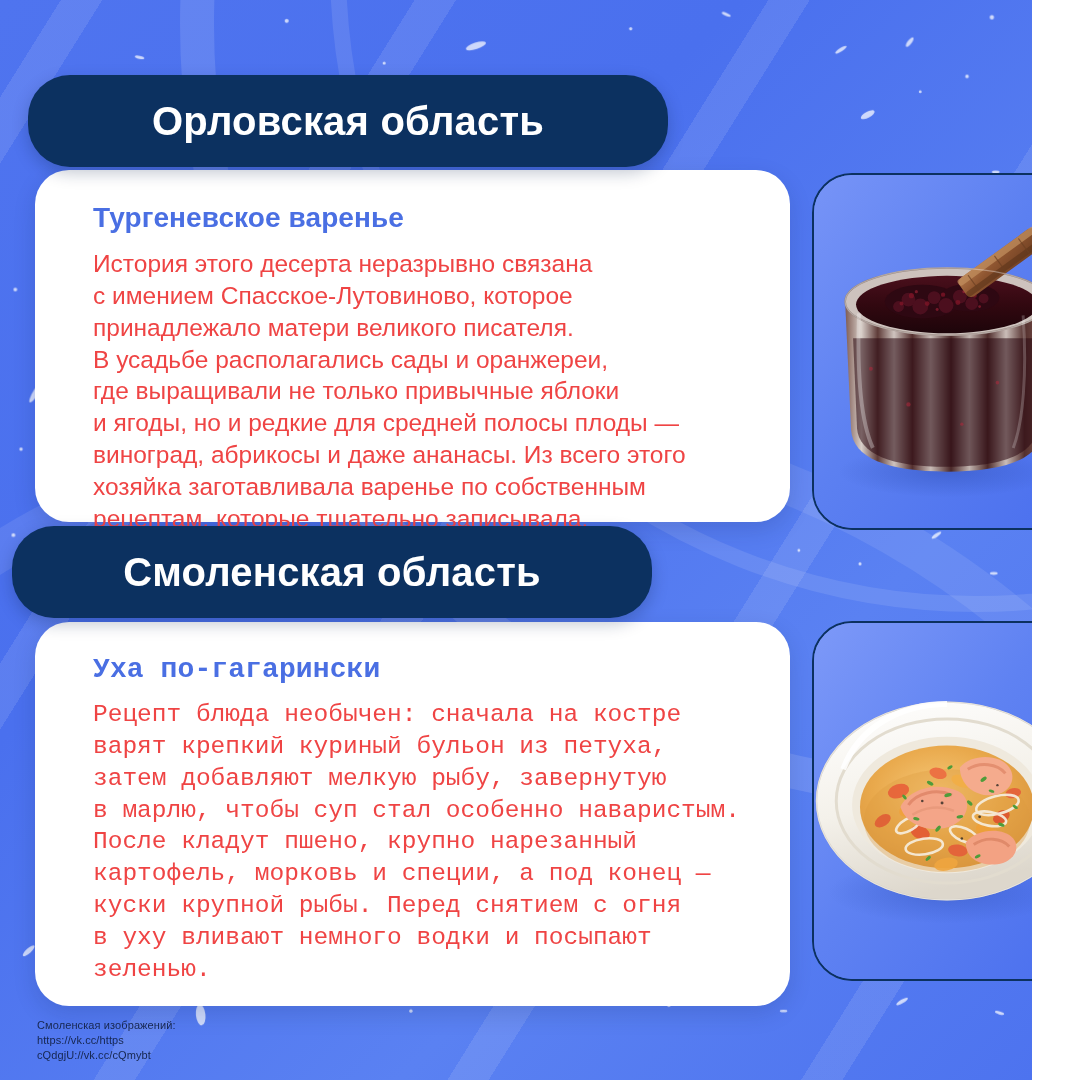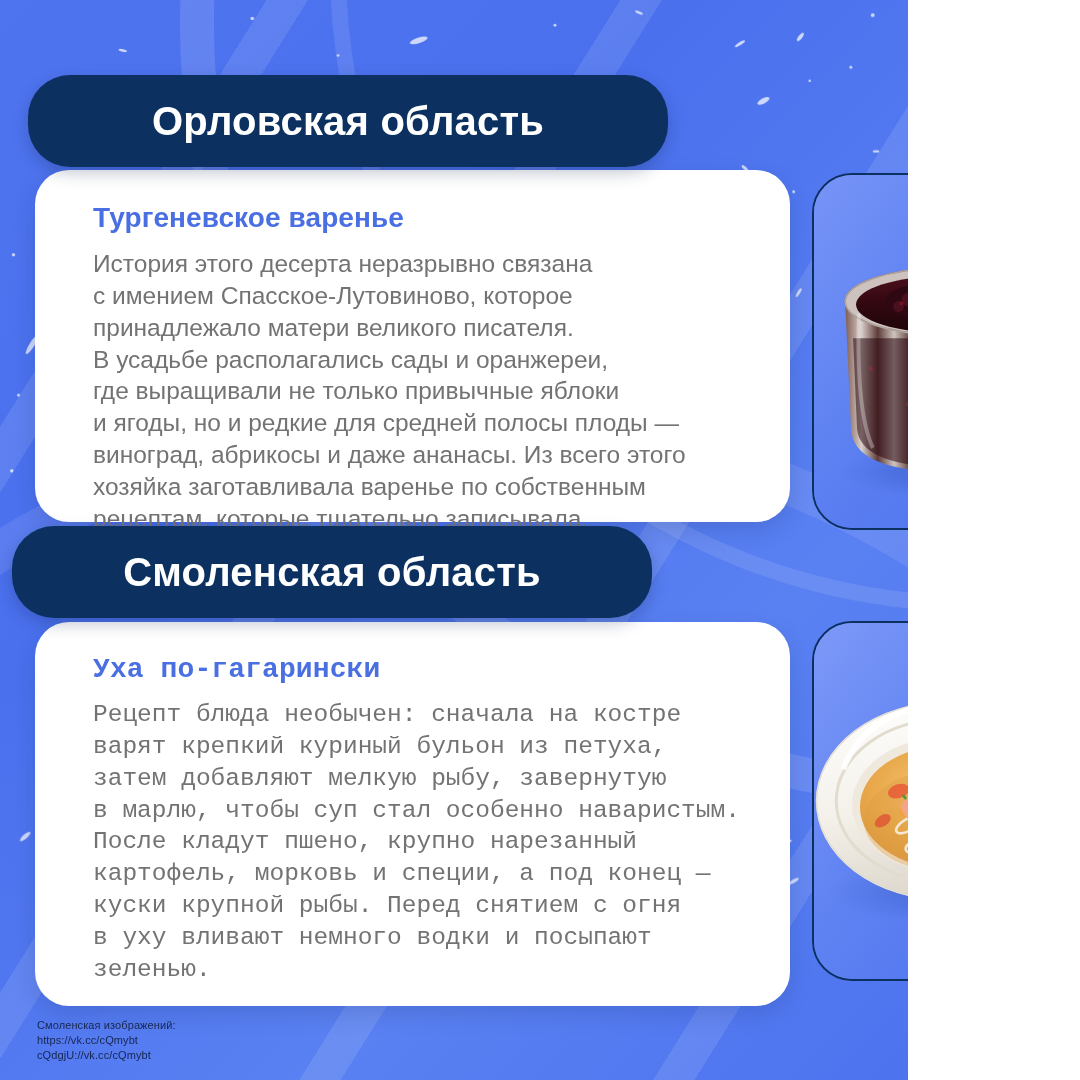--- a/index.html
+++ b/index.html
@@ -15,7 +15,7 @@
 
   #poster {
     position: relative;
-    width: 908px;
+    width: 1032px;
     height: 1080px;
     overflow: hidden;
     background: linear-gradient(135deg, #4f74ef 0%, #4a70ee 35%, #5a81f2 70%, #4d73ef 100%);

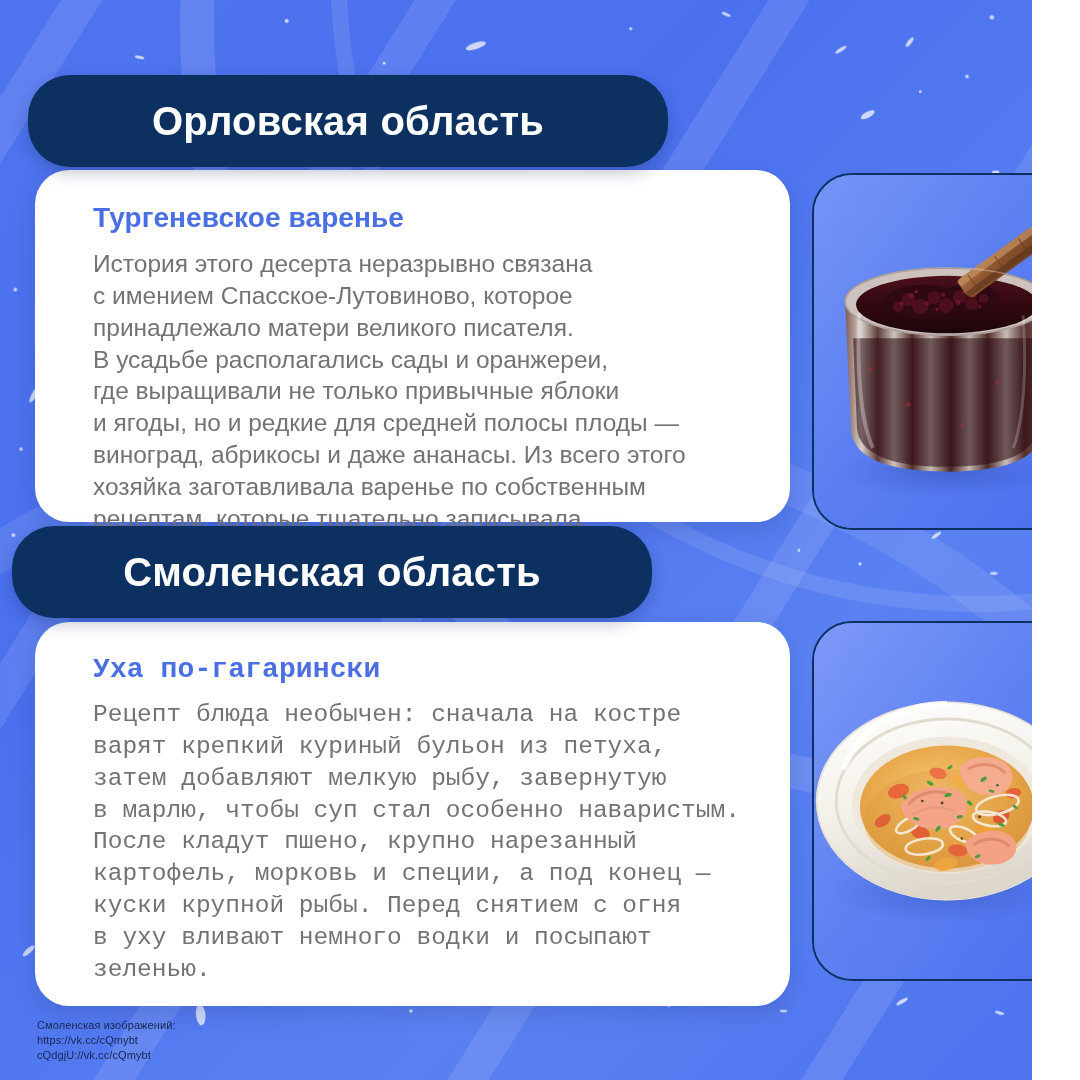--- a/index.html
+++ b/index.html
@@ -111,7 +111,7 @@
     letter-spacing: 0.1px;
   }
   .dish-body {
-    color: #737373;
+    color: #ef4444;
     font-size: 24.5px;
     line-height: 1.30;
     margin: 0 0 0 18px;

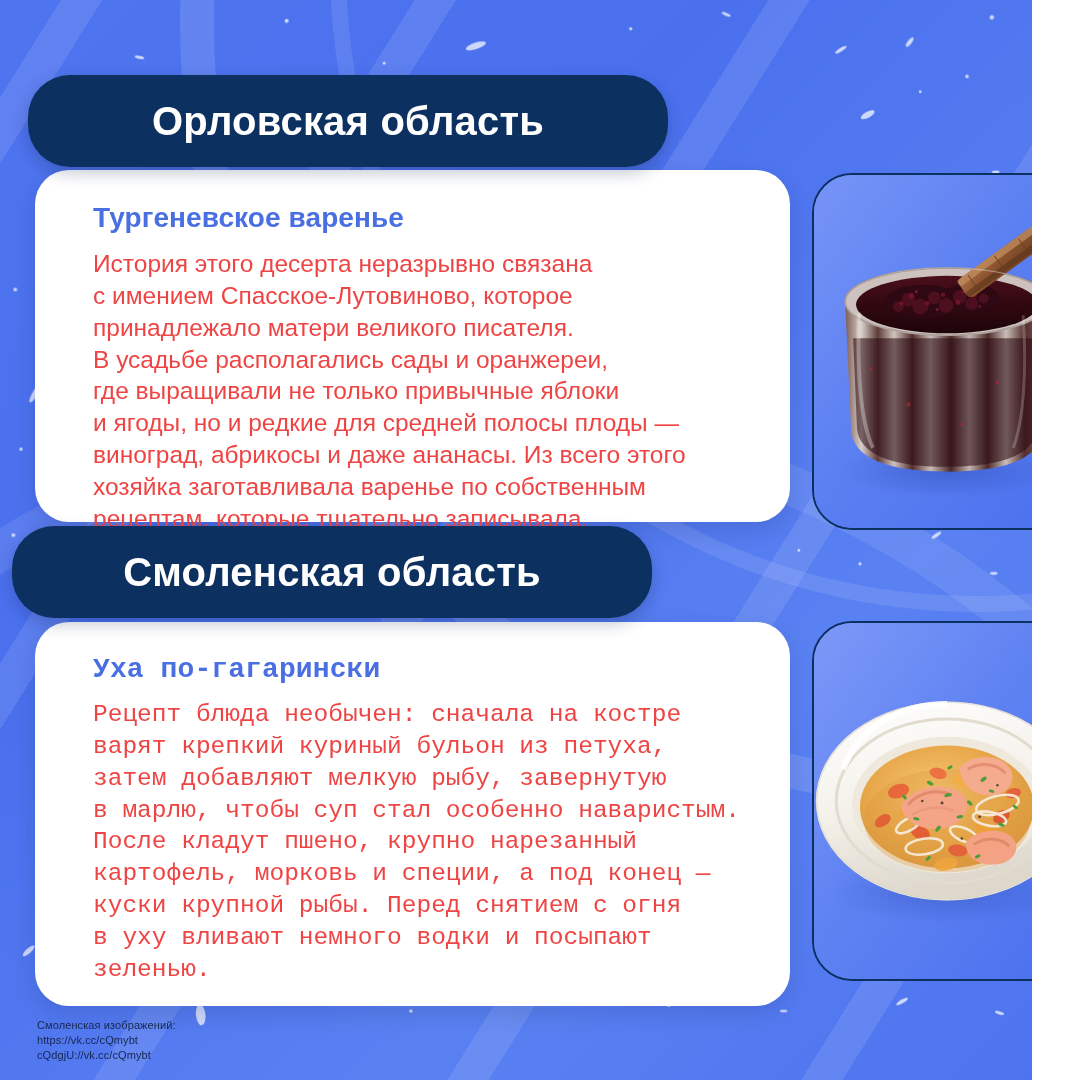--- a/index.html
+++ b/index.html
@@ -449,7 +449,7 @@
 
   <div class="sources">
     <div>Смоленская изображений:</div>
-    <div>https://vk.cc/cQmybt</div>
+    <div>https://vk.cc/https</div>
     <div>cQdgjU://vk.cc/cQmybt</div>
   </div>
 

